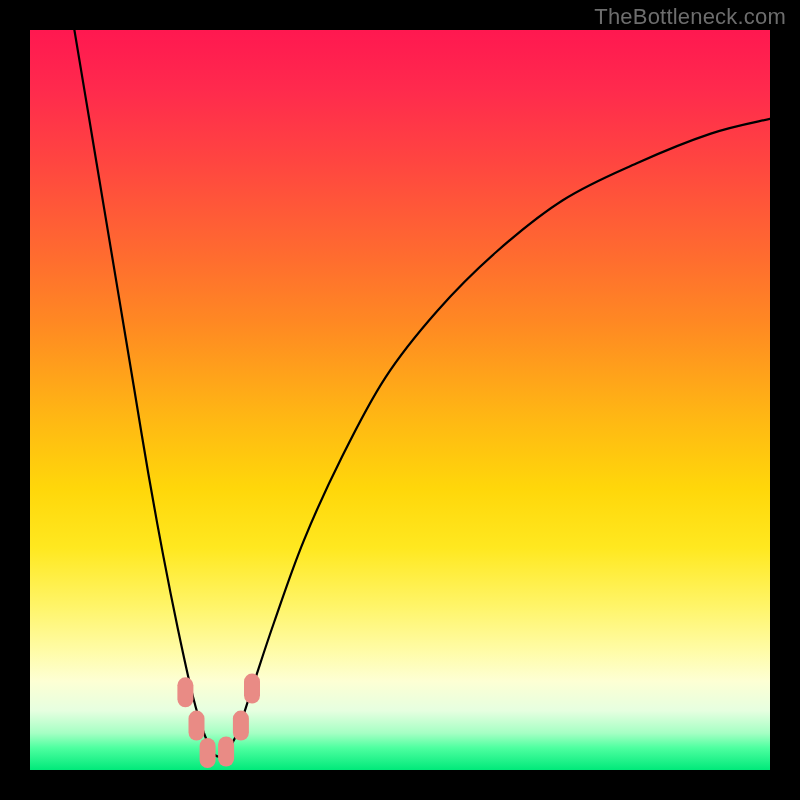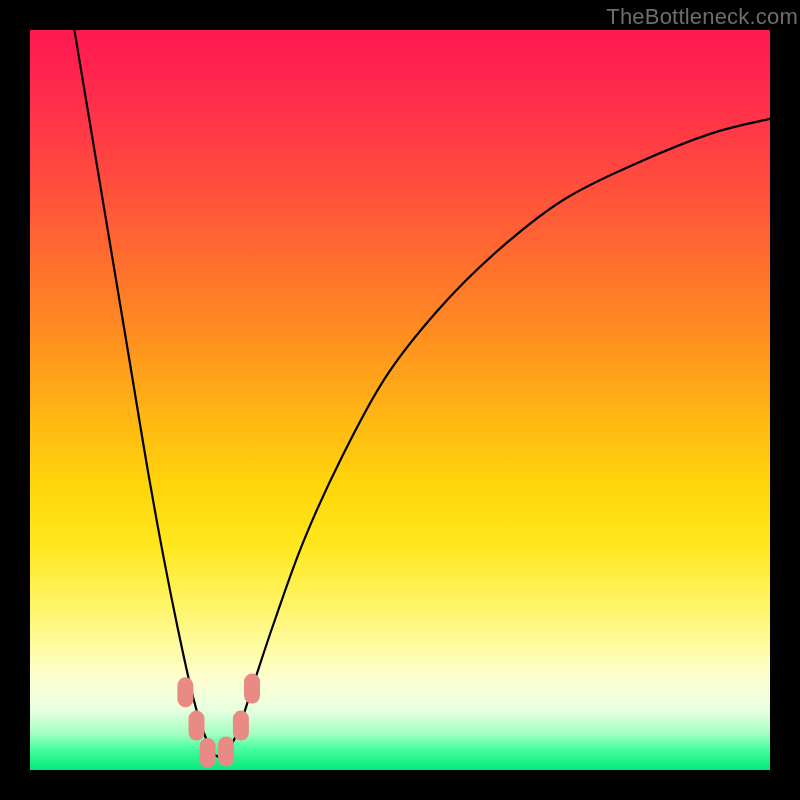--- a/index.html
+++ b/index.html
@@ -51,7 +51,7 @@
   .watermark {
     position: absolute;
     top: 4px;
-    right: 2px;
+    right: 14px;
     color: #6d6d6d;
     font-size: 22px;
     letter-spacing: 0.2px;

